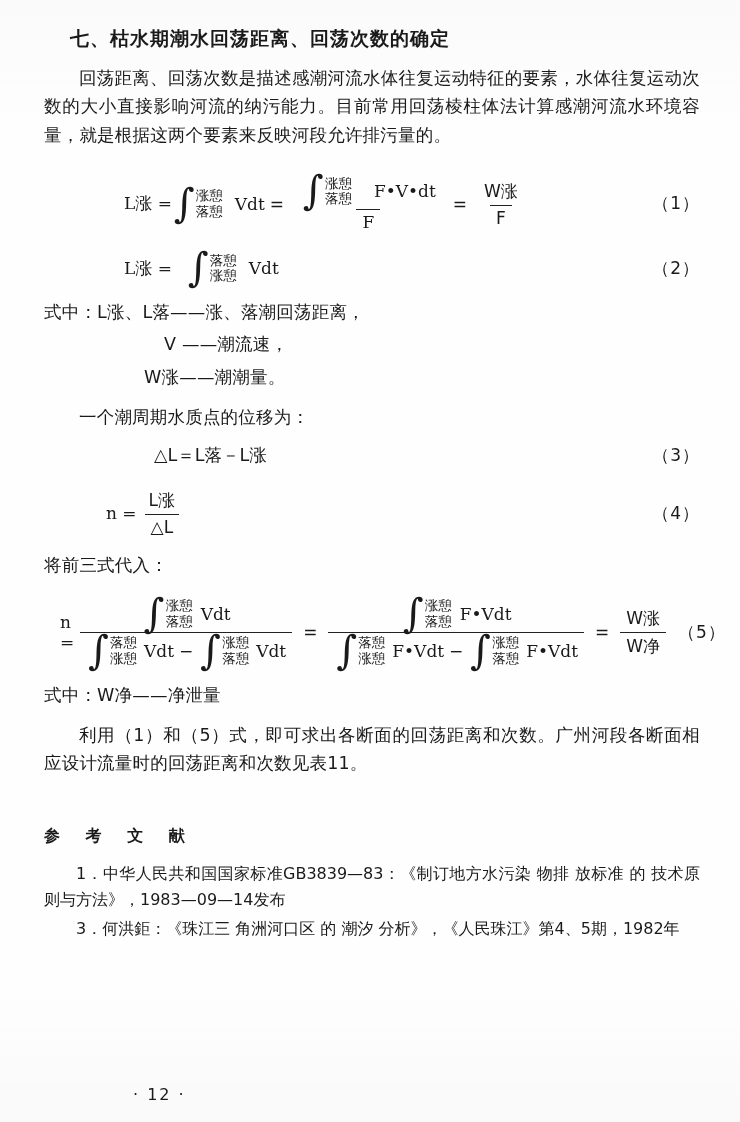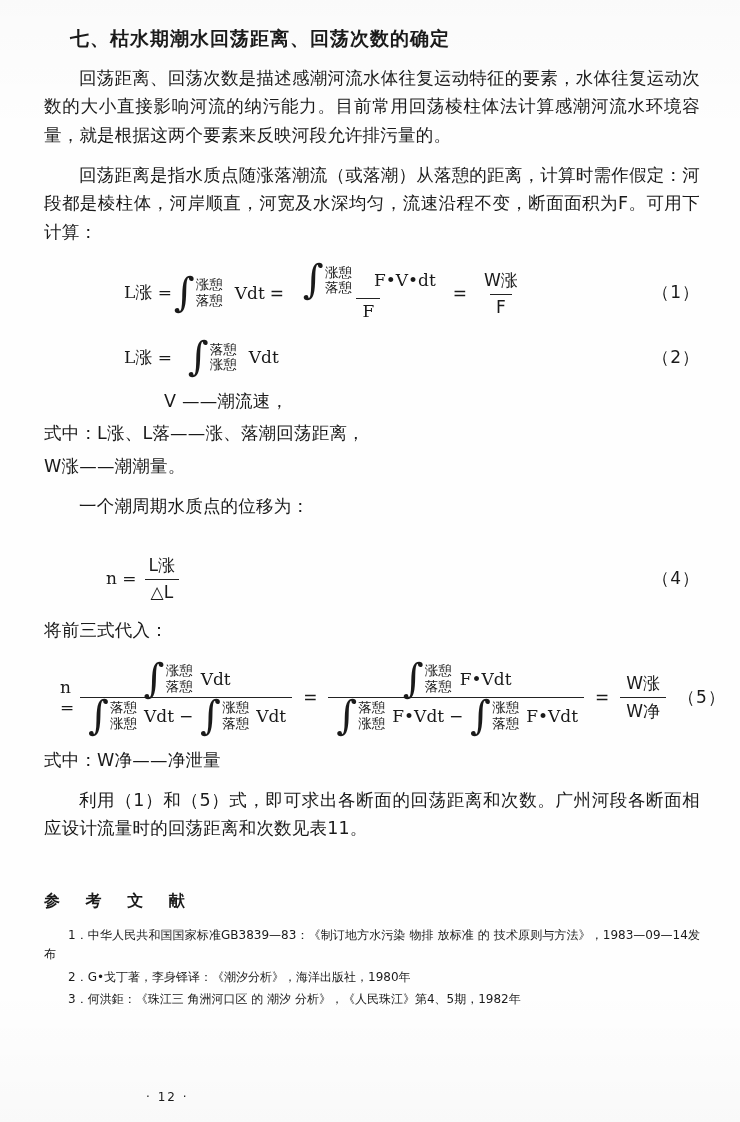--- a/index.html
+++ b/index.html
@@ -132,7 +132,6 @@
 
     <p class="body indent">回荡距离、回荡次数是描述感潮河流水体往复运动特征的要素，水体往复运动次数的大小直接影响河流的纳污能力。目前常用回荡棱柱体法计算感潮河流水环境容量，就是根据这两个要素来反映河段允许排污量的。</p>
     <div class="gap-s"></div>
-    <p class="body indent">回荡距离是指水质点随涨落潮流（或落潮）从落憩的距离，计算时需作假定：河段都是棱柱体，河岸顺直，河宽及水深均匀，流速沿程不变，断面面积为F。可用下计算：</p>
 
     <div class="gap-m"></div>
 

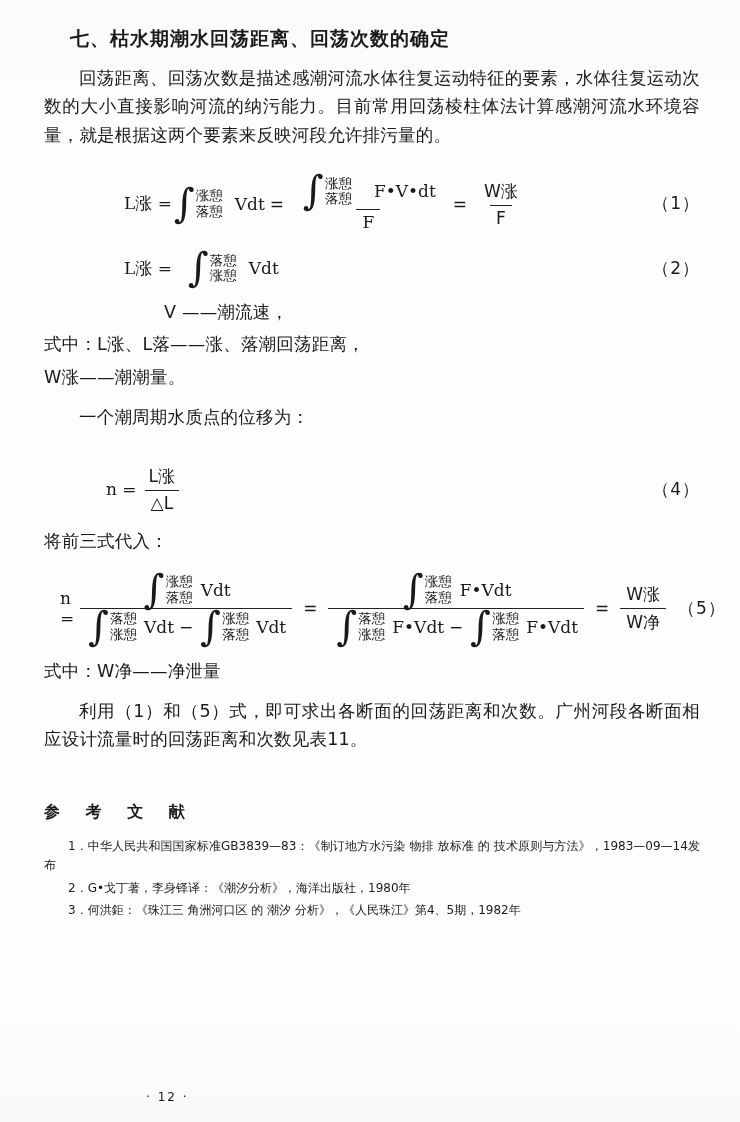--- a/index.html
+++ b/index.html
@@ -184,8 +184,8 @@
 
     <div class="gap-m"></div>
 
+    <p class="body">式中：L涨、L落——涨、落潮回荡距离，</p>
     <p class="body" style="margin-left:120px">V ——潮流速，</p>
-    <p class="body">式中：L涨、L落——涨、落潮回荡距离，</p>
     <p class="body" style="">W涨——潮潮量。</p>
 
     <div class="gap-s"></div>

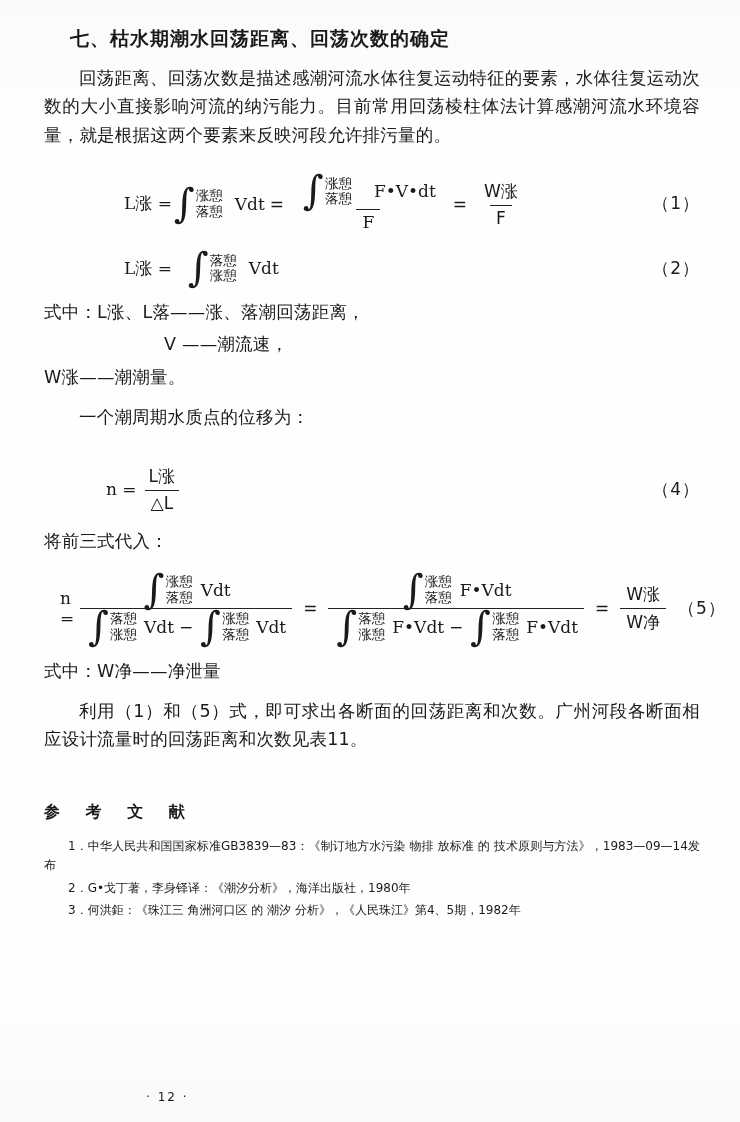--- a/index.html
+++ b/index.html
@@ -186,7 +186,7 @@
 
     <p class="body">式中：L涨、L落——涨、落潮回荡距离，</p>
     <p class="body" style="margin-left:120px">V ——潮流速，</p>
-    <p class="body" style="">W涨——潮潮量。</p>
+    <p class="body" style="margin-left:100px">W涨——潮潮量。</p>
 
     <div class="gap-s"></div>
     <p class="body indent">一个潮周期水质点的位移为：</p>

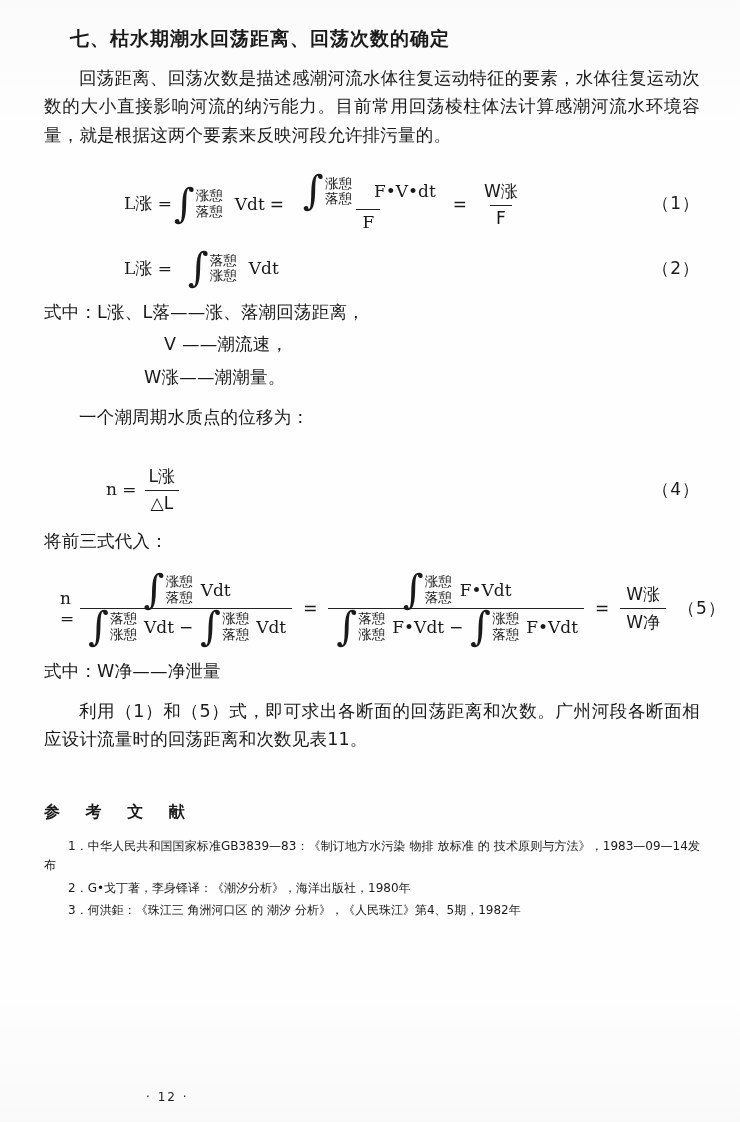--- a/index.html
+++ b/index.html
@@ -193,6 +193,10 @@
 
     <div class="gap-s"></div>
 
+    <div class="eqrow">
+      <span class="lead" style="margin-left:110px;font-size:17.5px">△L＝L落－L涨</span>
+      <span class="eqnum">（3）</span>
+    </div>
 
     <div class="gap-s"></div>
 

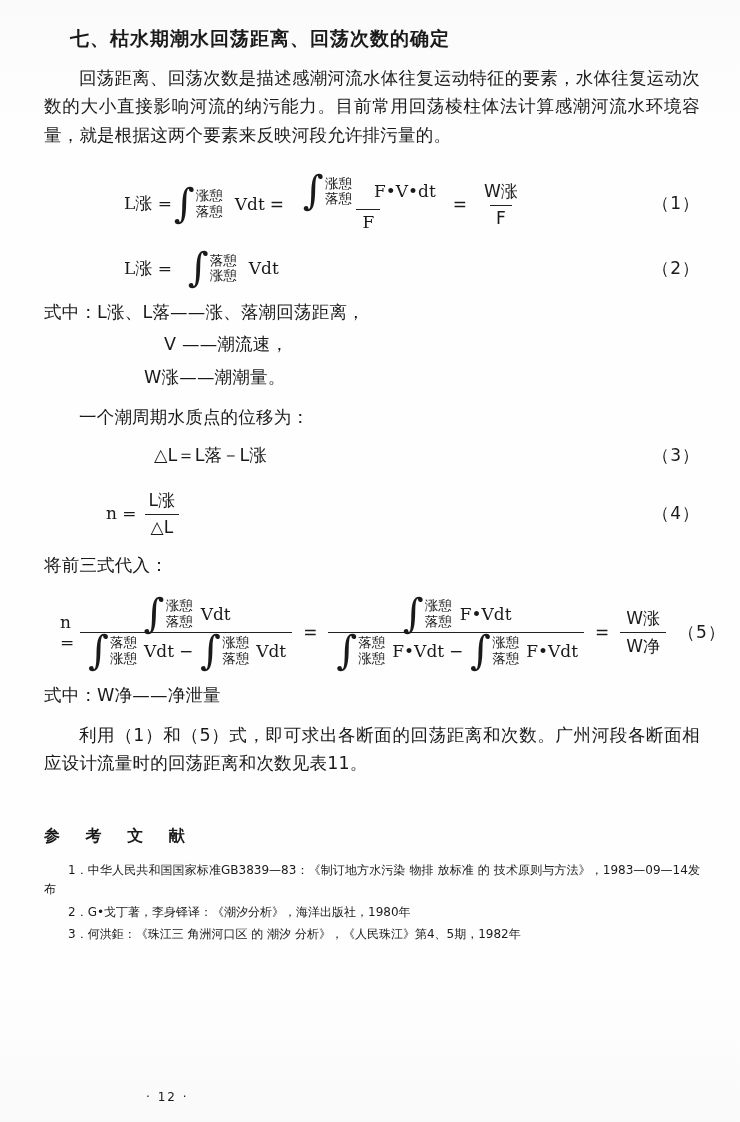--- a/index.html
+++ b/index.html
@@ -108,7 +108,7 @@
     margin: 0 0 14px 0;
   }
   p.ref {
-    font-size: 12px;
+    font-size: 16px;
     line-height: 1.62;
     margin: 0 0 3px 0;
     text-align: justify;

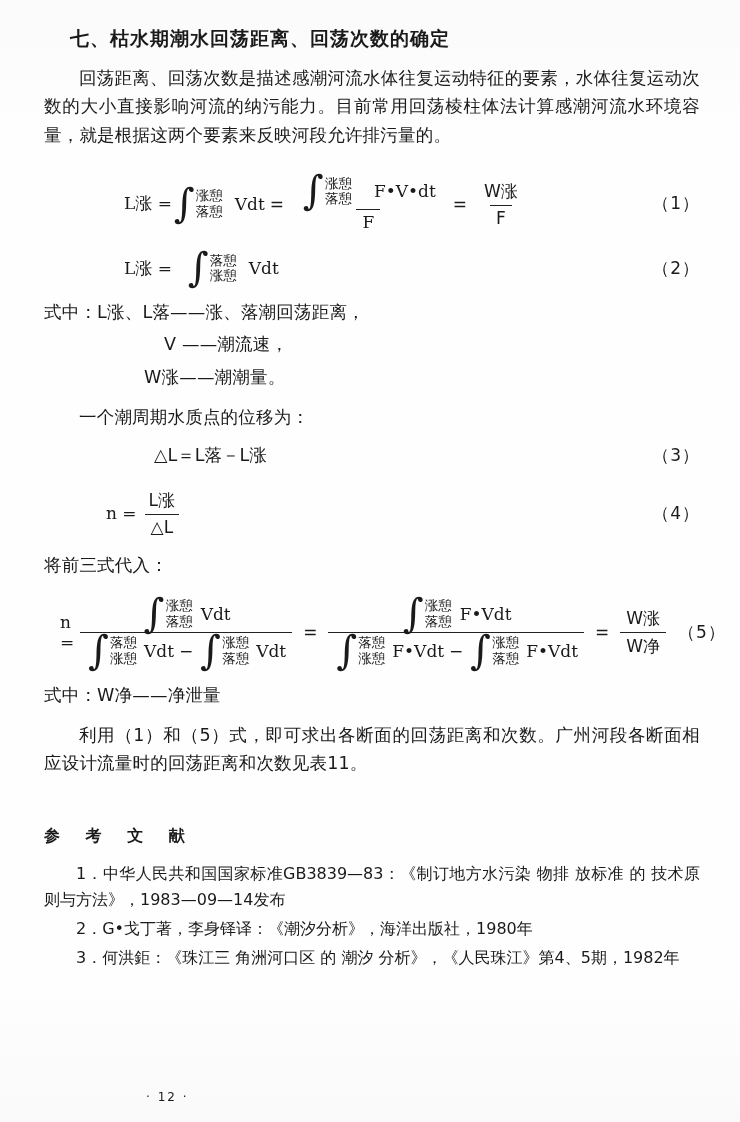--- a/index.html
+++ b/index.html
@@ -306,7 +306,6 @@
     <div class="ref-title">参 考 文 献</div>
 
     <p class="ref indent">1．中华人民共和国国家标准GB3839—83：《制订地方水污染 物排 放标准 的 技术原则与方法》，1983—09—14发布</p>
-    <p class="ref indent">2．G•戈丁著，李身铎译：《潮汐分析》，海洋出版社，1980年</p>
     <p class="ref indent">3．何洪鉅：《珠江三 角洲河口区 的 潮汐 分析》，《人民珠江》第4、5期，1982年</p>
 
   </div>

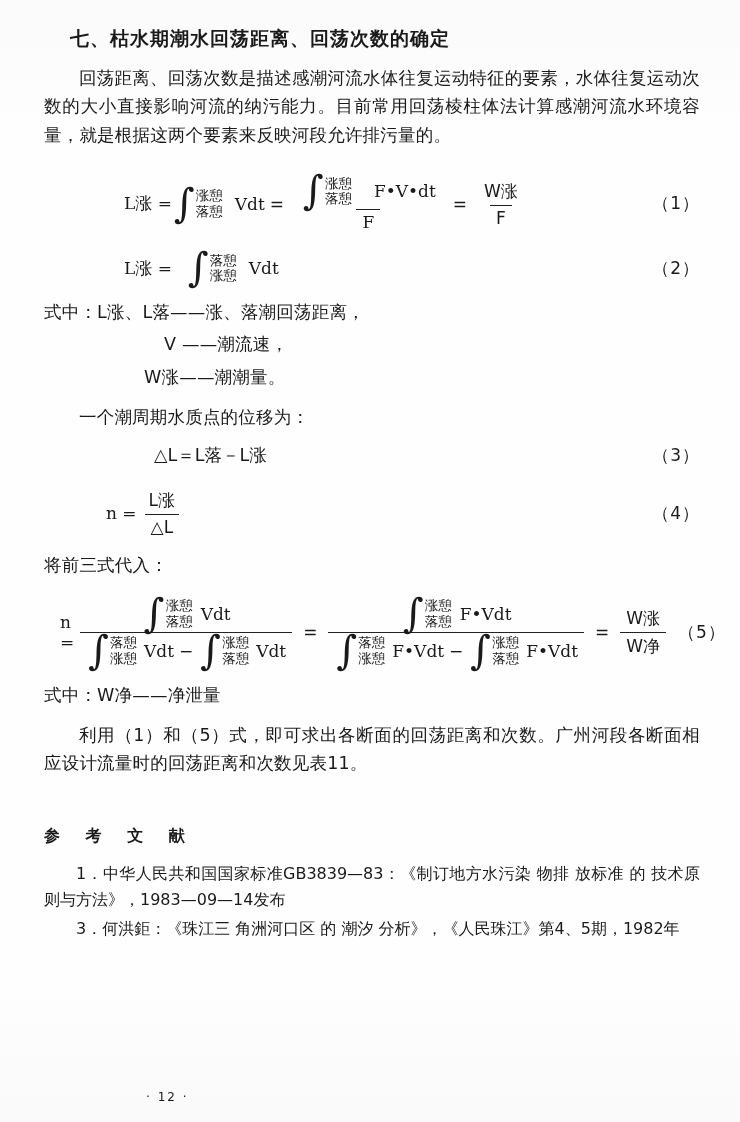--- a/index.html
+++ b/index.html
@@ -116,9 +116,9 @@
   p.ref.indent { text-indent: 2em; }
   .pagenum {
     position: absolute;
-    left: 146px;
+    left: 133px;
     bottom: 18px;
-    font-size: 12px;
+    font-size: 16px;
     letter-spacing: 2px;
   }
 </style>

